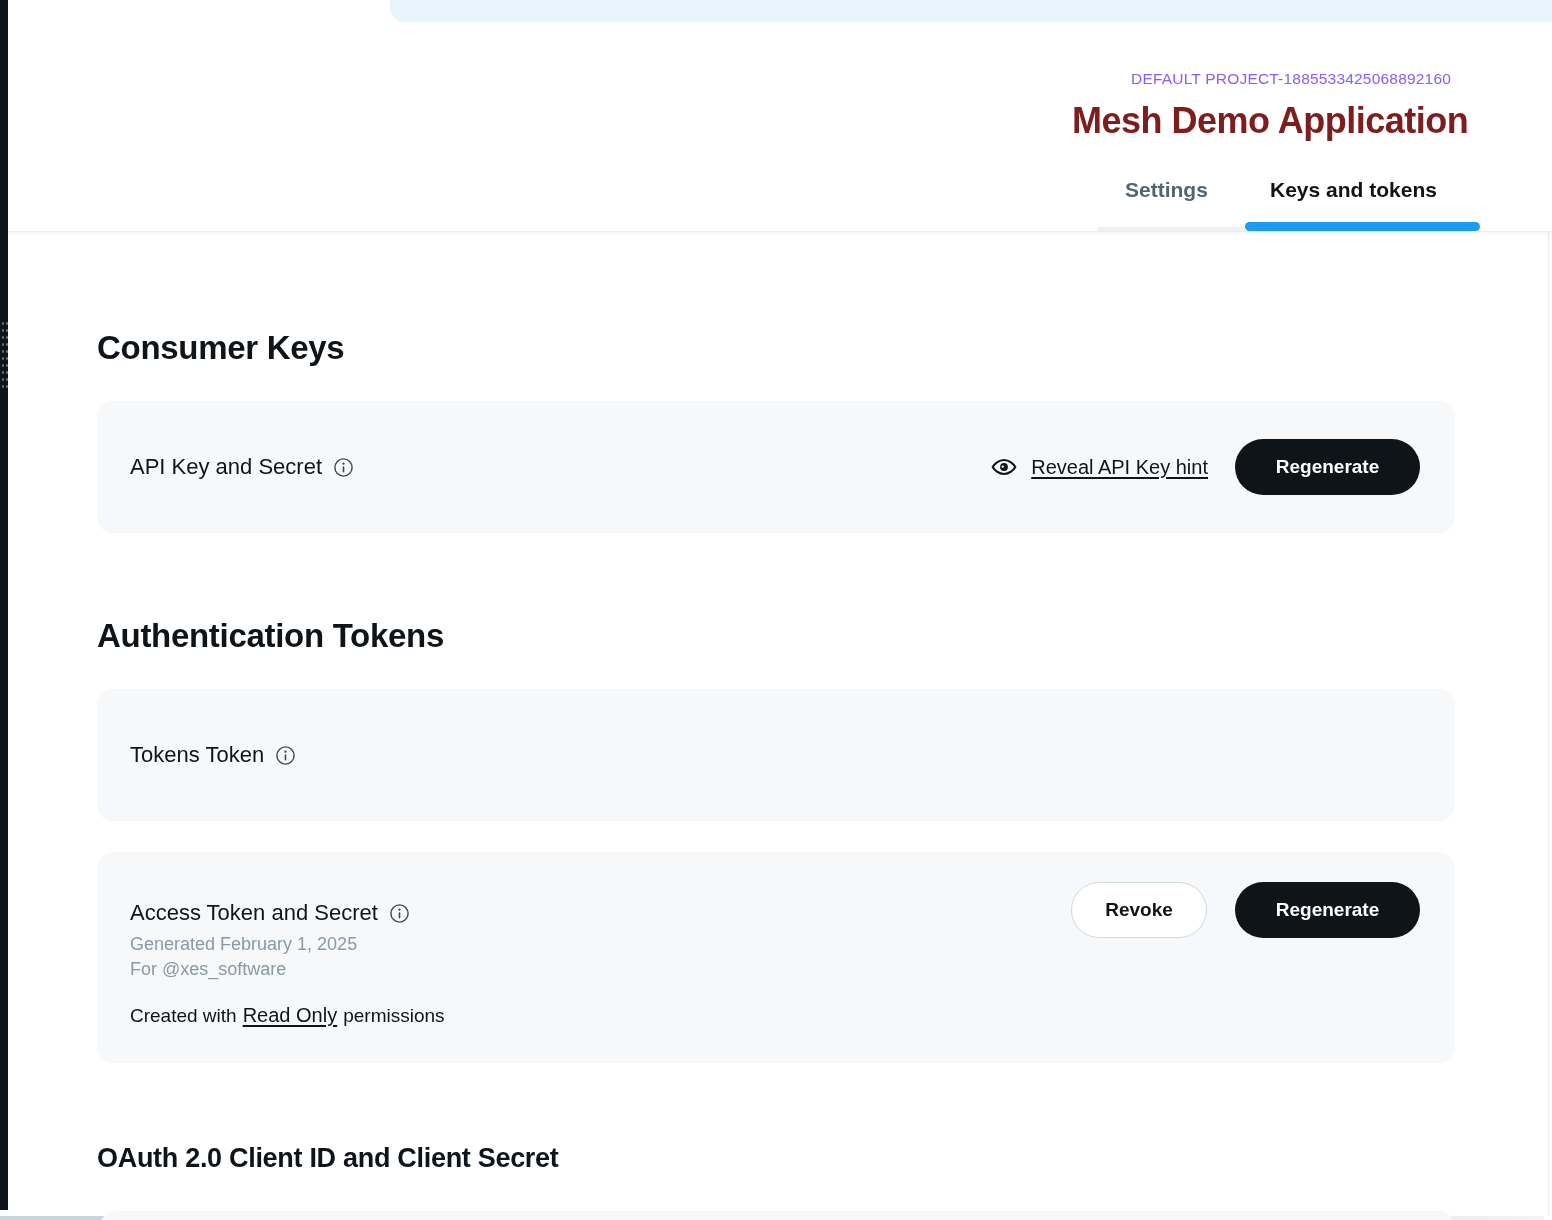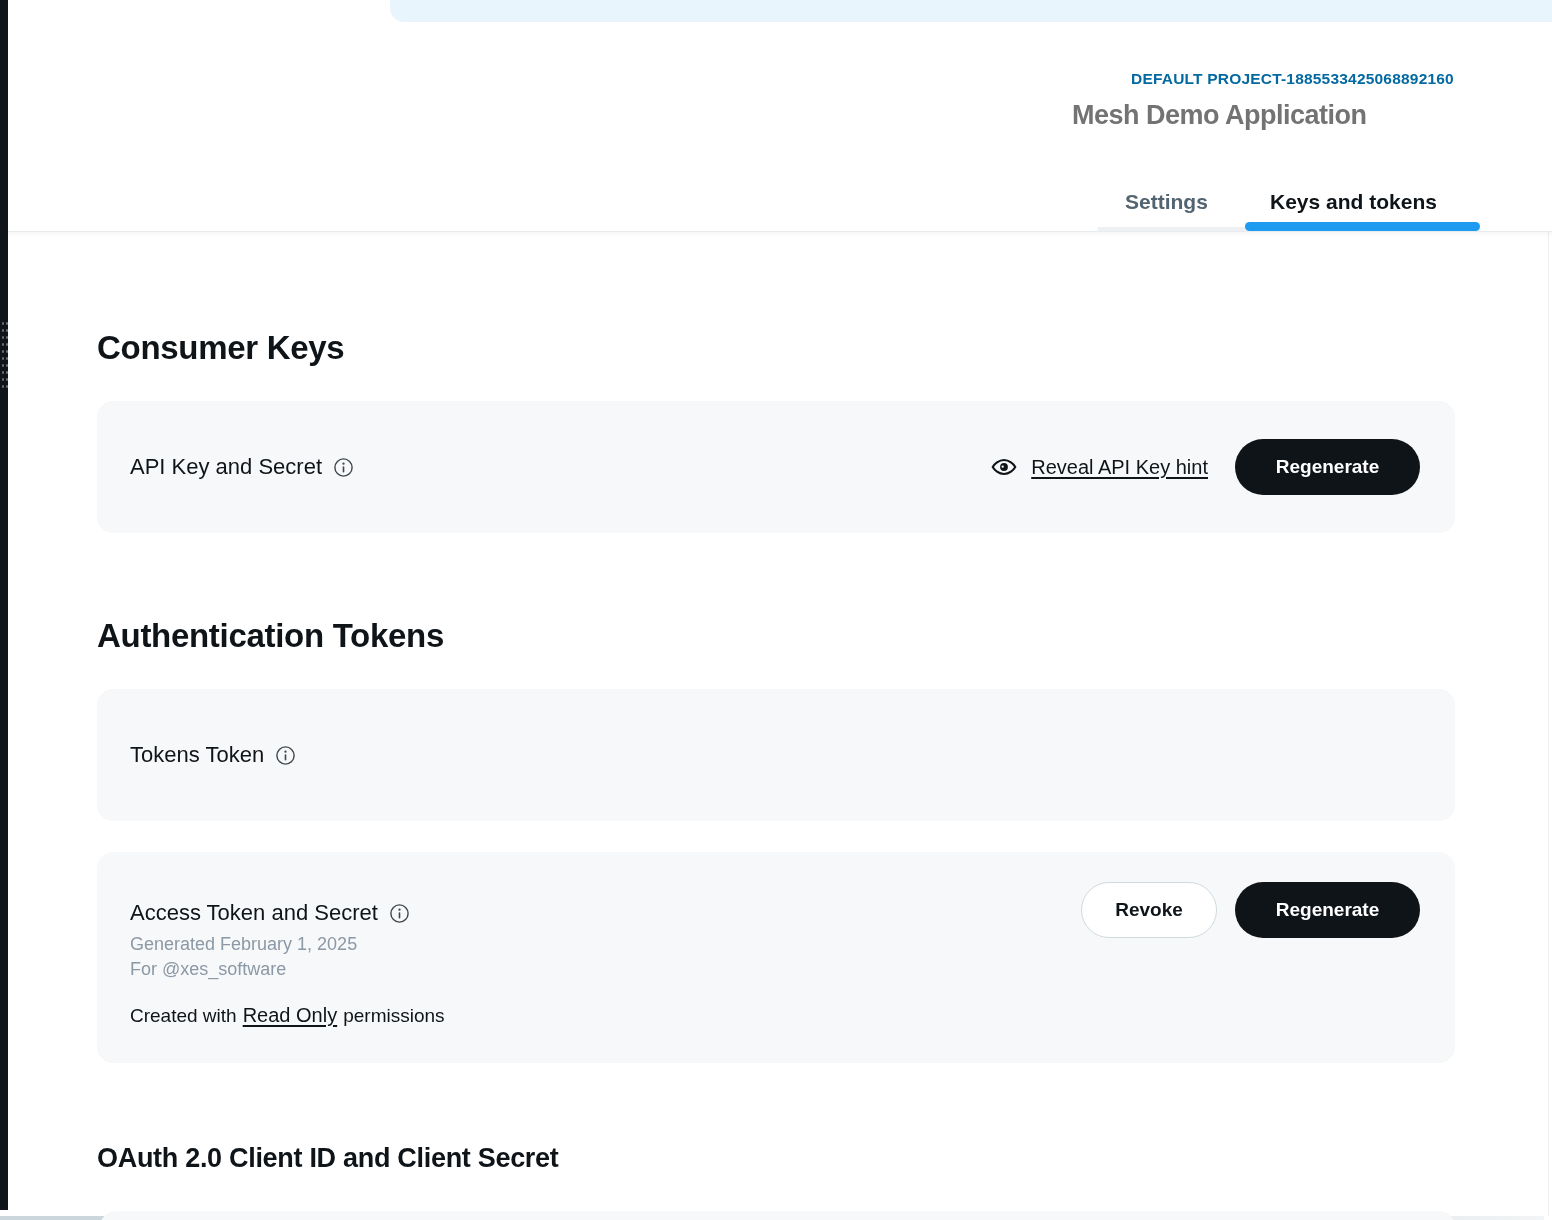--- a/index.html
+++ b/index.html
@@ -47,8 +47,8 @@
   
   .project-label {
     position: absolute; left: 1131px; top: 70px;
-    font-size: 15.5px; font-weight: 700; letter-spacing: 0.2px;
-    color: #0369a1; cursor: pointer; white-space: nowrap;
+    font-size: 15.5px; font-weight: 400; letter-spacing: 0.2px;
+    color: #8b5cf6; cursor: pointer; white-space: nowrap;
   }
   .app-title {
     position: absolute; left: 1072px; top: 100px;

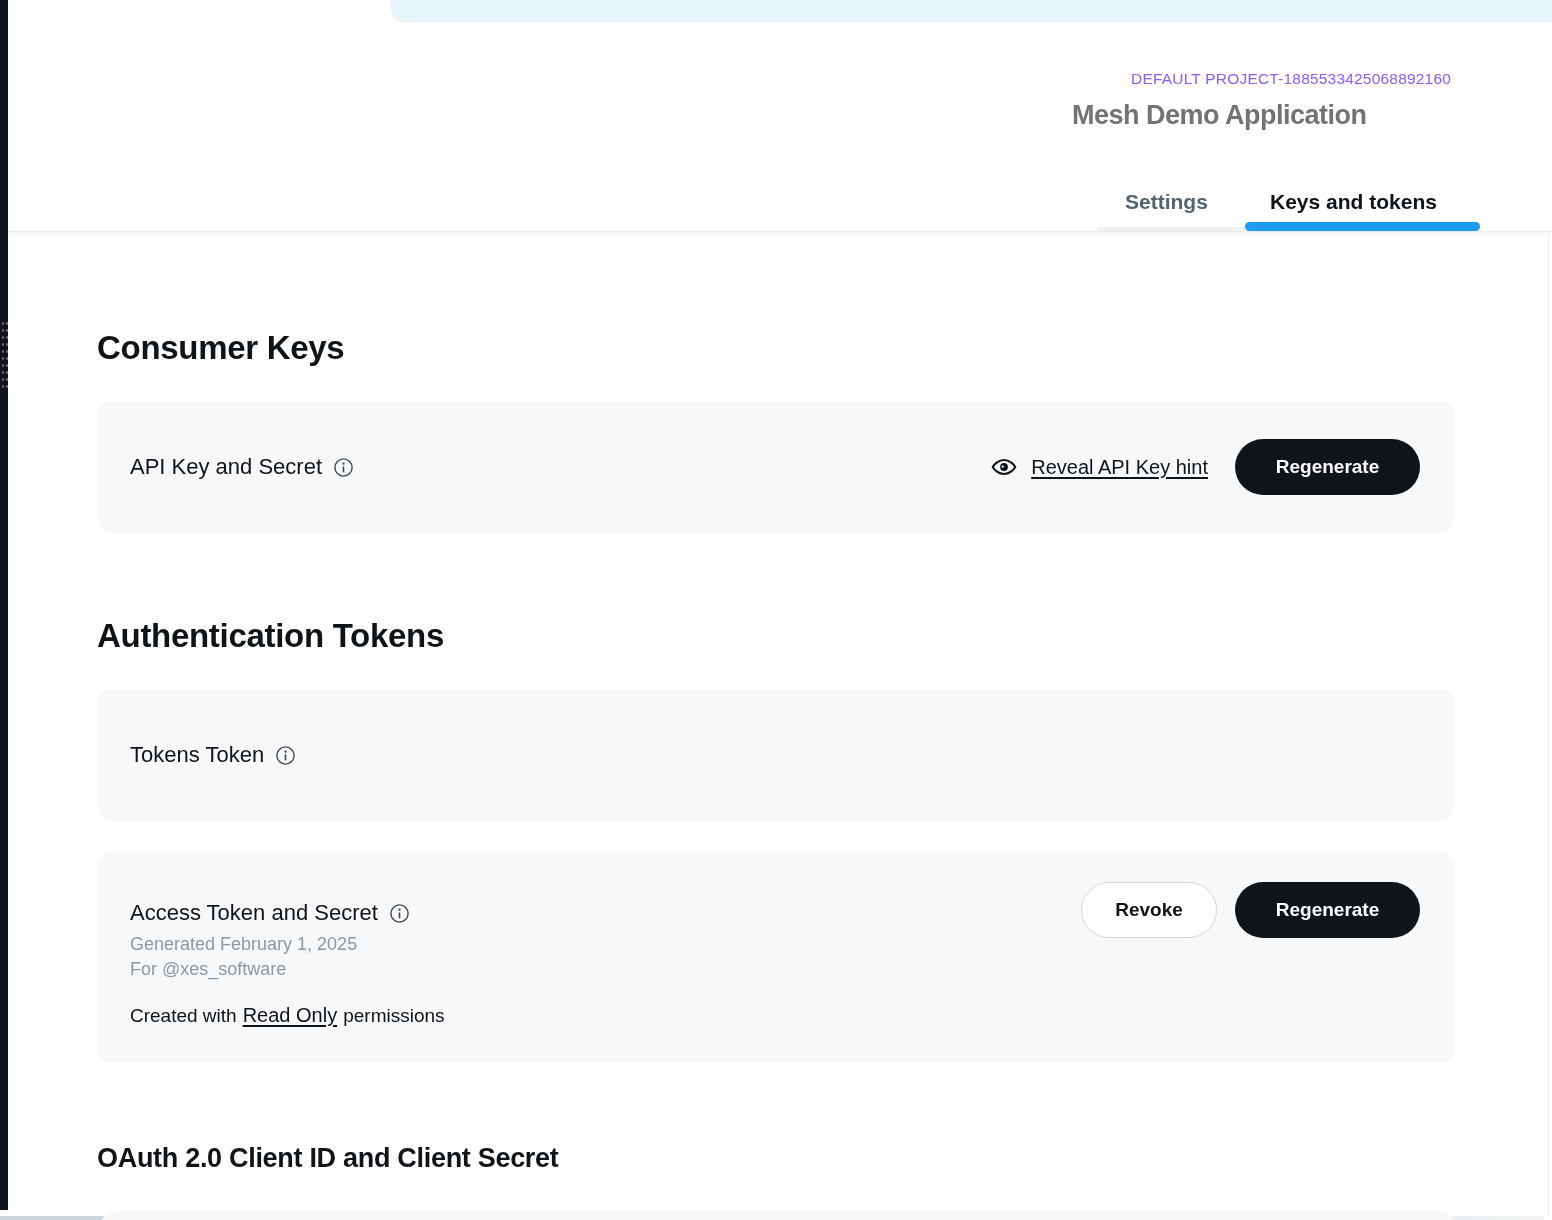--- a/index.html
+++ b/index.html
@@ -52,8 +52,8 @@
   }
   .app-title {
     position: absolute; left: 1072px; top: 100px;
-    font-size: 27px; font-weight: 800; letter-spacing: -0.5px;
-    color: #737373; white-space: nowrap; text-align: center;
+    font-size: 36px; font-weight: 800; letter-spacing: -0.5px;
+    color: #7f1d1d; white-space: nowrap; text-align: center;
   }
   .tab { position: absolute; top: 190px; font-size: 21px; font-weight: 700; cursor: pointer; white-space: nowrap; }
   .tab-settings { left: 1125px; color: #536471; }

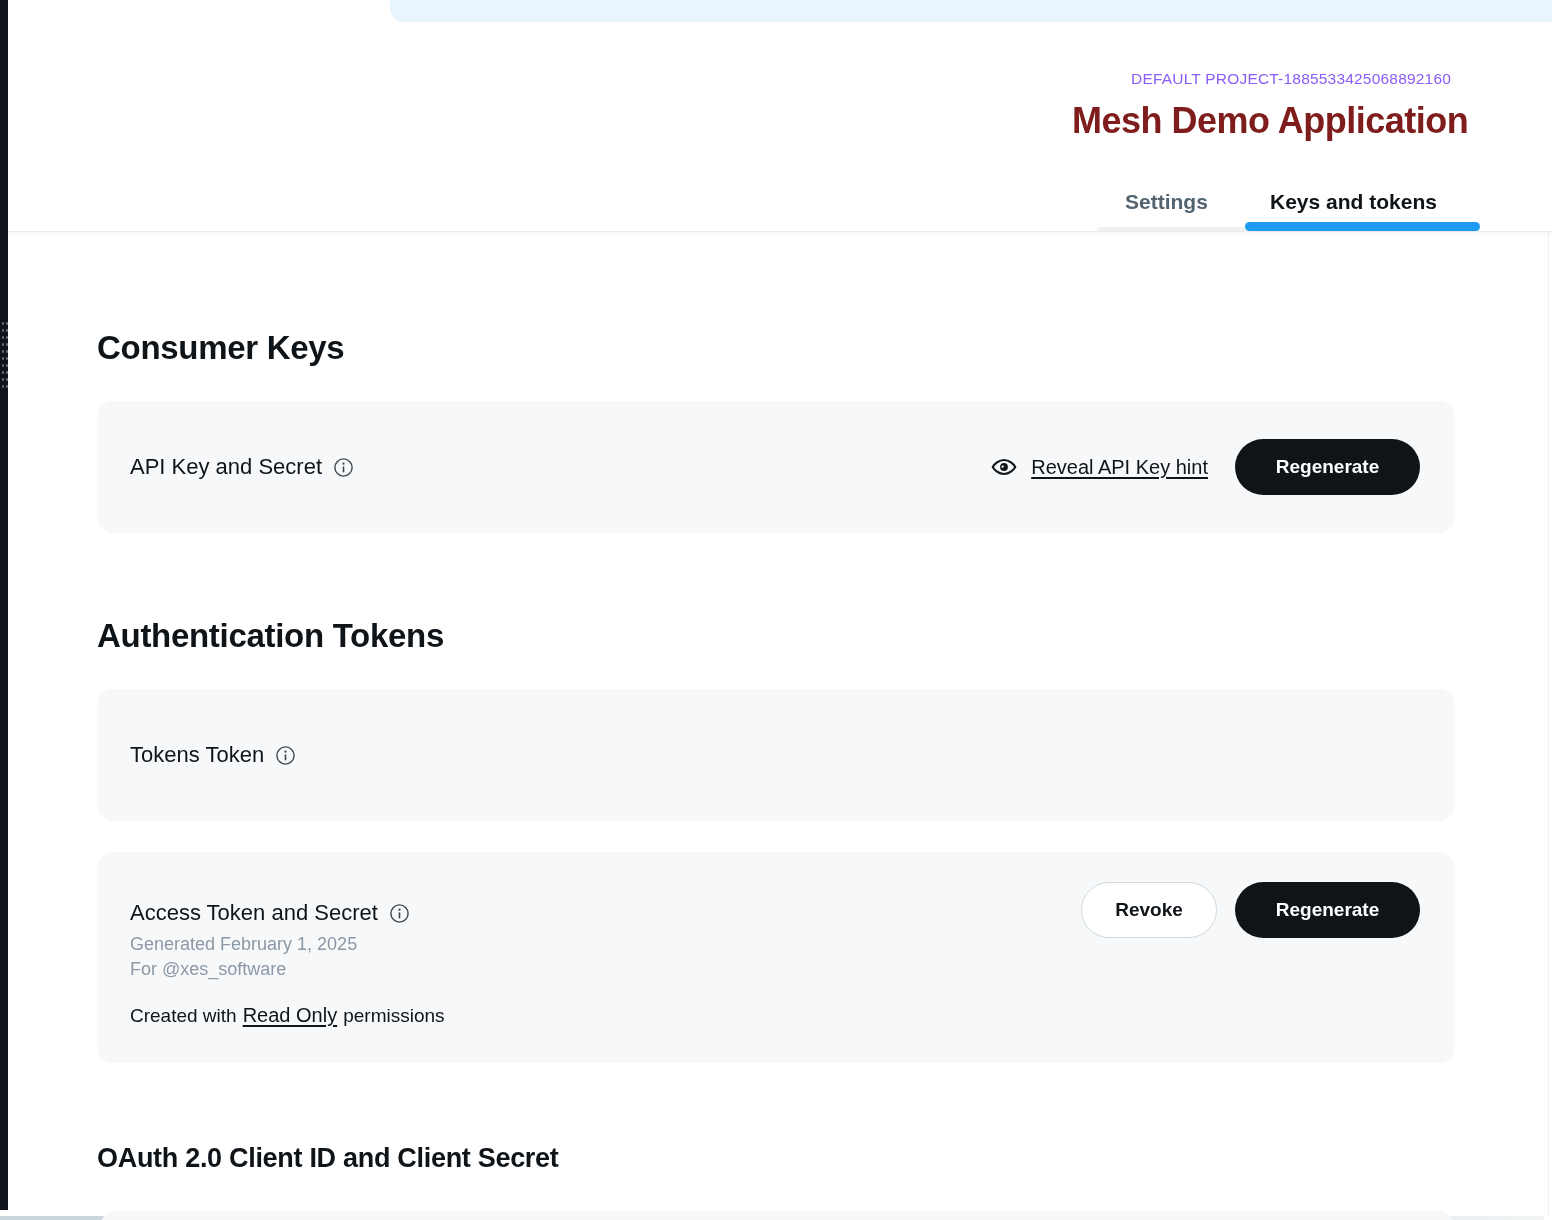--- a/index.html
+++ b/index.html
@@ -55,7 +55,7 @@
     font-size: 36px; font-weight: 800; letter-spacing: -0.5px;
     color: #7f1d1d; white-space: nowrap; text-align: center;
   }
-  .tab { position: absolute; top: 190px; font-size: 21px; font-weight: 700; cursor: pointer; white-space: nowrap; }
+  .tab { position: absolute; top: 178px; font-size: 21px; font-weight: 700; cursor: pointer; white-space: nowrap; }
   .tab-settings { left: 1125px; color: #536471; }
   .tab-keys { left: 1270px; color: #0f1419; }
   .tab-track {

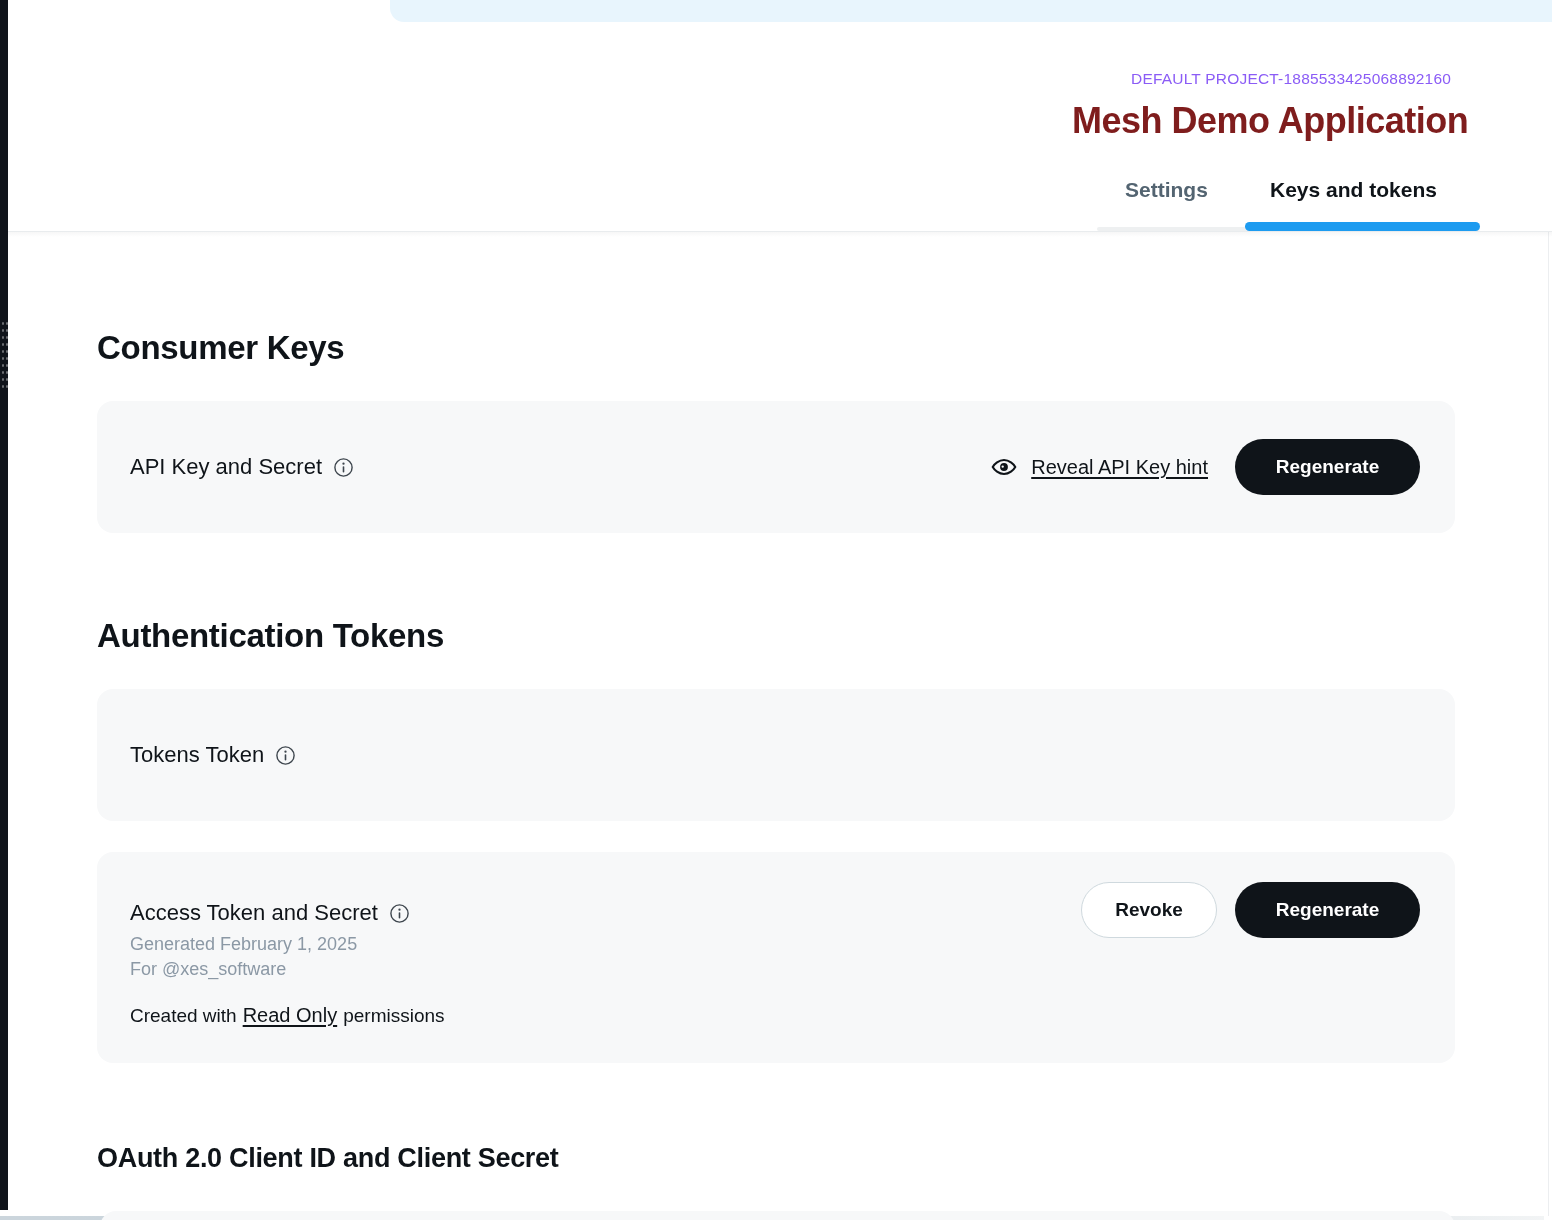--- a/index.html
+++ b/index.html
@@ -132,7 +132,7 @@
   .created-line .text-link { font-size: 20px; margin: 0 6px; }
   .access-buttons {
     position: absolute; right: 35px; top: 30px;
-    display: flex; gap: 18px; align-items: flex-end;
+    display: flex; gap: 28px; align-items: flex-end;
   }
 </style>
 </head>

